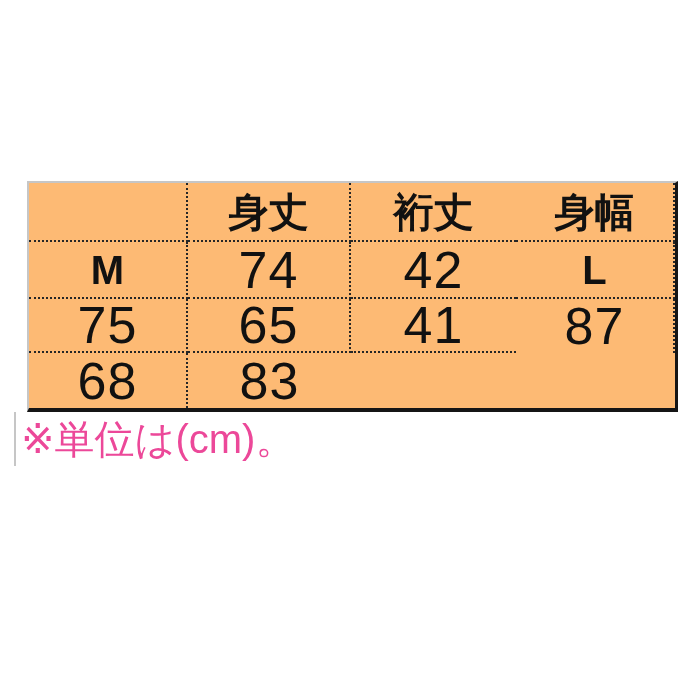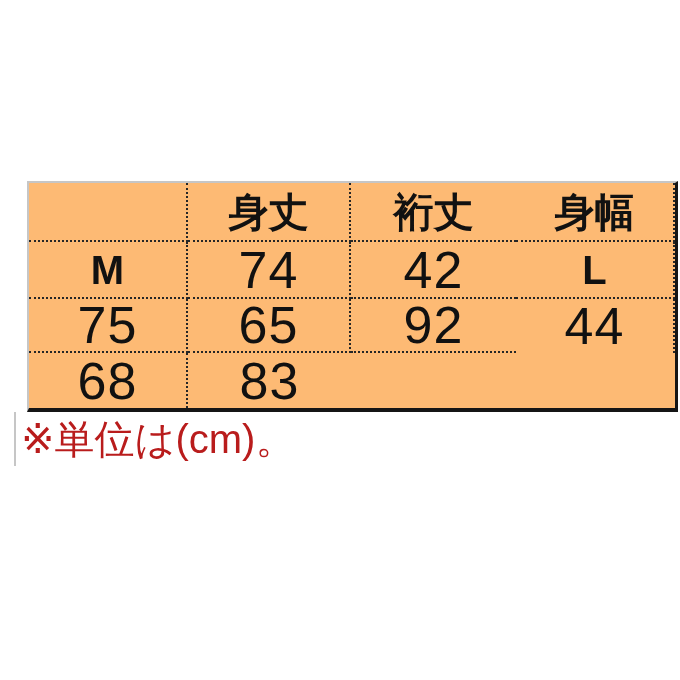--- a/index.html
+++ b/index.html
@@ -78,7 +78,7 @@
   <div class="cell size">L</div>
   <div class="cell num">75</div>
   <div class="cell num">65</div>
-  <div class="cell num lastcol">92</div>
+  <div class="cell num lastcol">41</div>
 
   <div class="cell num lastrow">44</div>
   <div class="cell num lastrow">68</div>

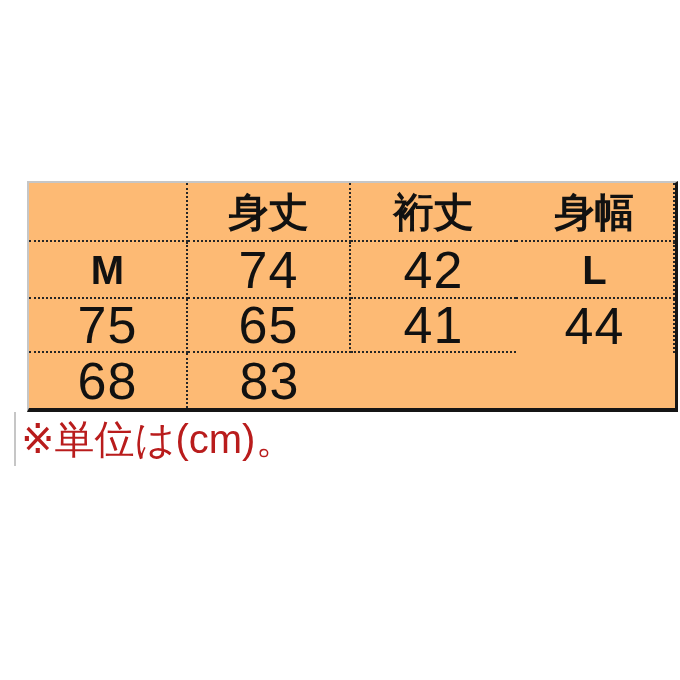--- a/index.html
+++ b/index.html
@@ -80,7 +80,7 @@
   <div class="cell num">65</div>
   <div class="cell num lastcol">41</div>
 
-  <div class="cell num lastrow">44</div>
+  <div class="cell num lastrow">87</div>
   <div class="cell num lastrow">68</div>
   <div class="cell num lastrow lastcol">83</div>
 </div>

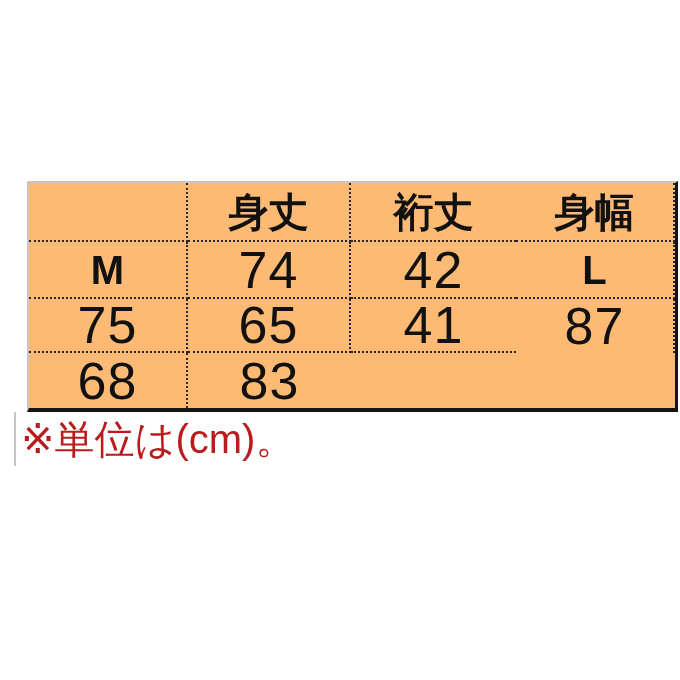--- a/index.html
+++ b/index.html
@@ -57,7 +57,7 @@
     padding-left: 5px;
     font-size: 40px;
     line-height: 1;
-    color: #b91c1c;
+    color: #ec4899;
     white-space: nowrap;
   }
 </style>

